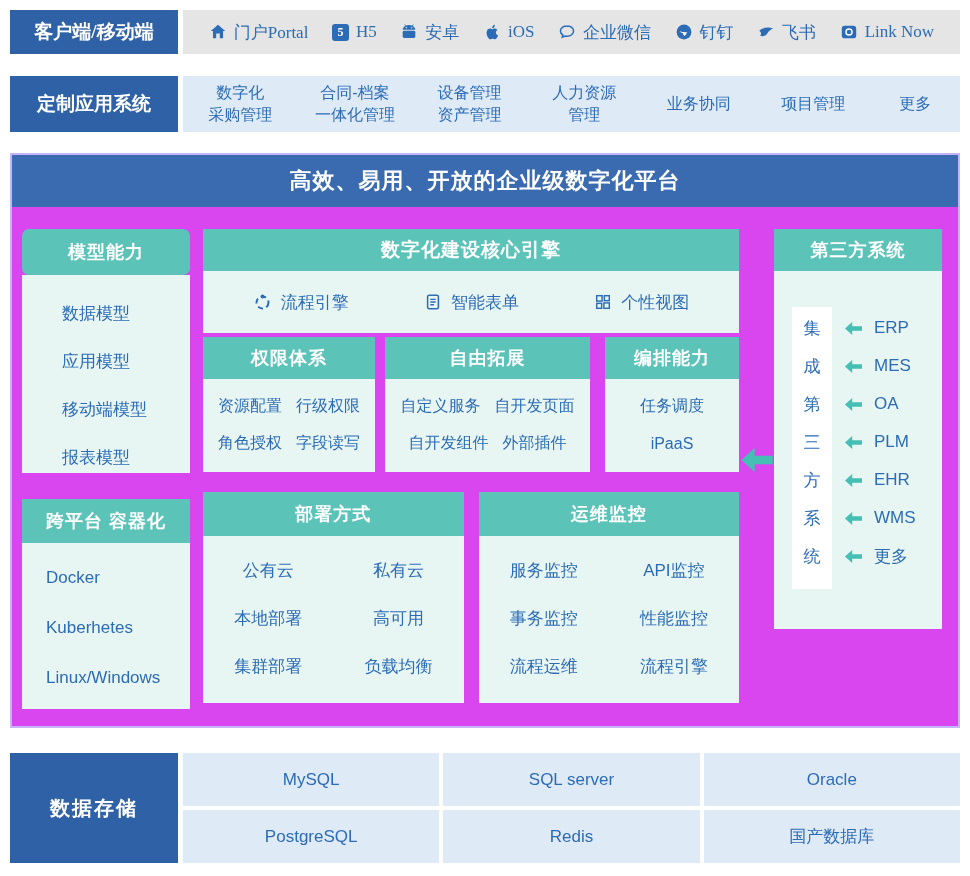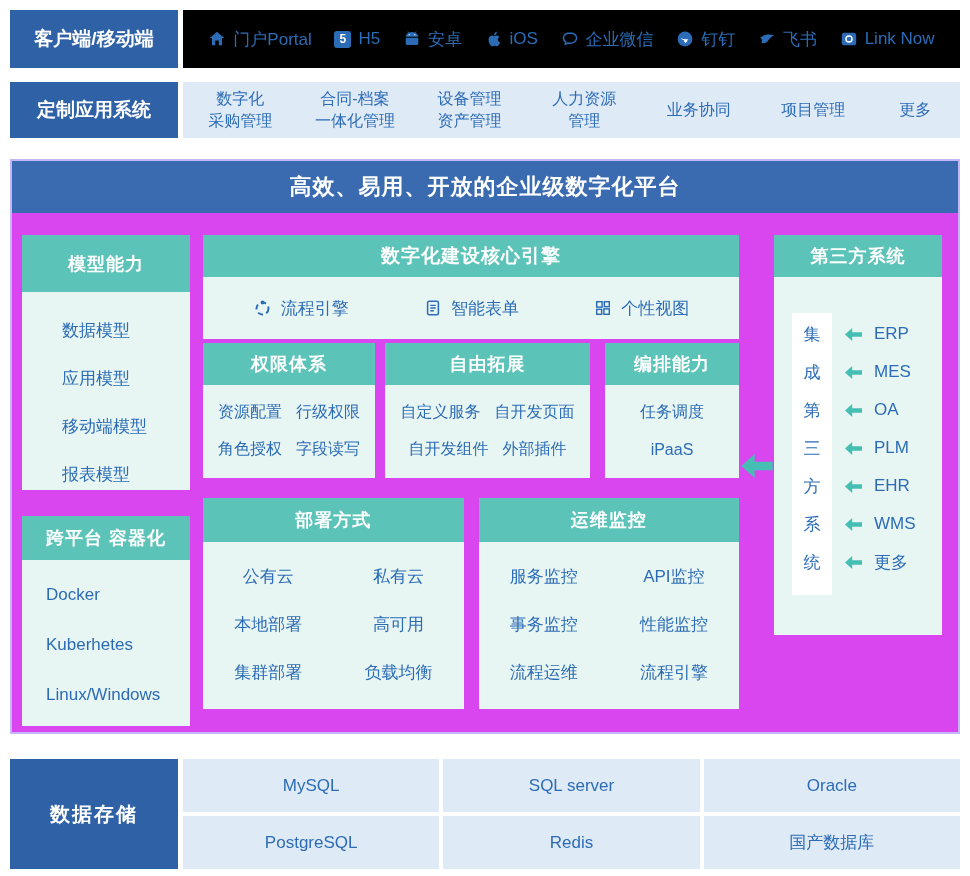--- a/index.html
+++ b/index.html
@@ -14,7 +14,7 @@
     font-weight: 700; font-size: 19px;
     display: flex; align-items: center; justify-content: center;
   }
-  .client-band { height: 58px; margin-bottom: 14px; }
+  .client-band { height: 44px; margin-bottom: 22px; font-family: Liberation Serif, serif; }
   .client-items {
     flex: 1; margin-left: 5px; background: #000000;
     display: flex; align-items: center; justify-content: space-around; padding: 0 14px;

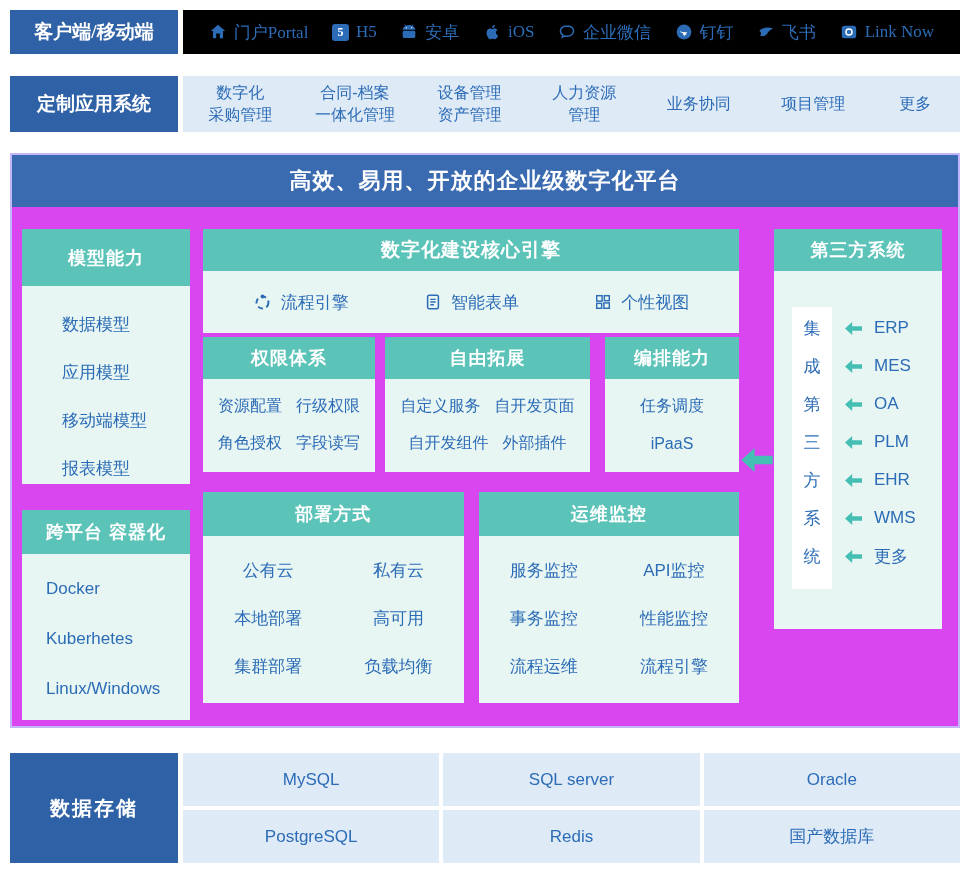--- a/index.html
+++ b/index.html
@@ -16,7 +16,7 @@
   }
   .client-band { height: 44px; margin-bottom: 22px; font-family: Liberation Serif, serif; }
   .client-items {
-    flex: 1; margin-left: 5px; background: #000000;
+    flex: 1; margin-left: 5px; background: #e5e5e5;
     display: flex; align-items: center; justify-content: space-around; padding: 0 14px;
   }
   .client-item { display: flex; align-items: center; gap: 7px; font-size: 17px; color: #2c6cb6; white-space: nowrap; }

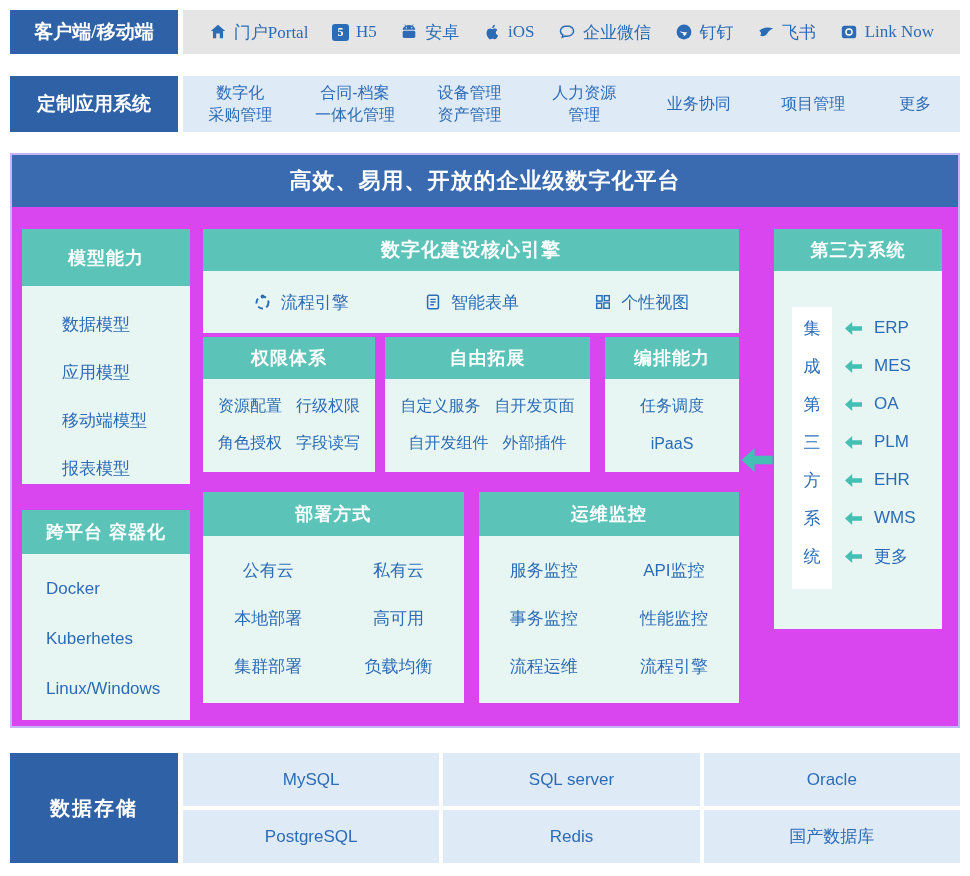--- a/index.html
+++ b/index.html
@@ -51,7 +51,7 @@
   }
   .sec-body { background: #e8f6f3; }
 
-  .model-header { height: 57px; }
+  .model-header { height: 46px; border-radius: 7px; }
   .model-body { height: 198px; padding: 14px 0 0 40px; }
   .model-item { height: 48px; display: flex; align-items: center; font-size: 17px; }
 

